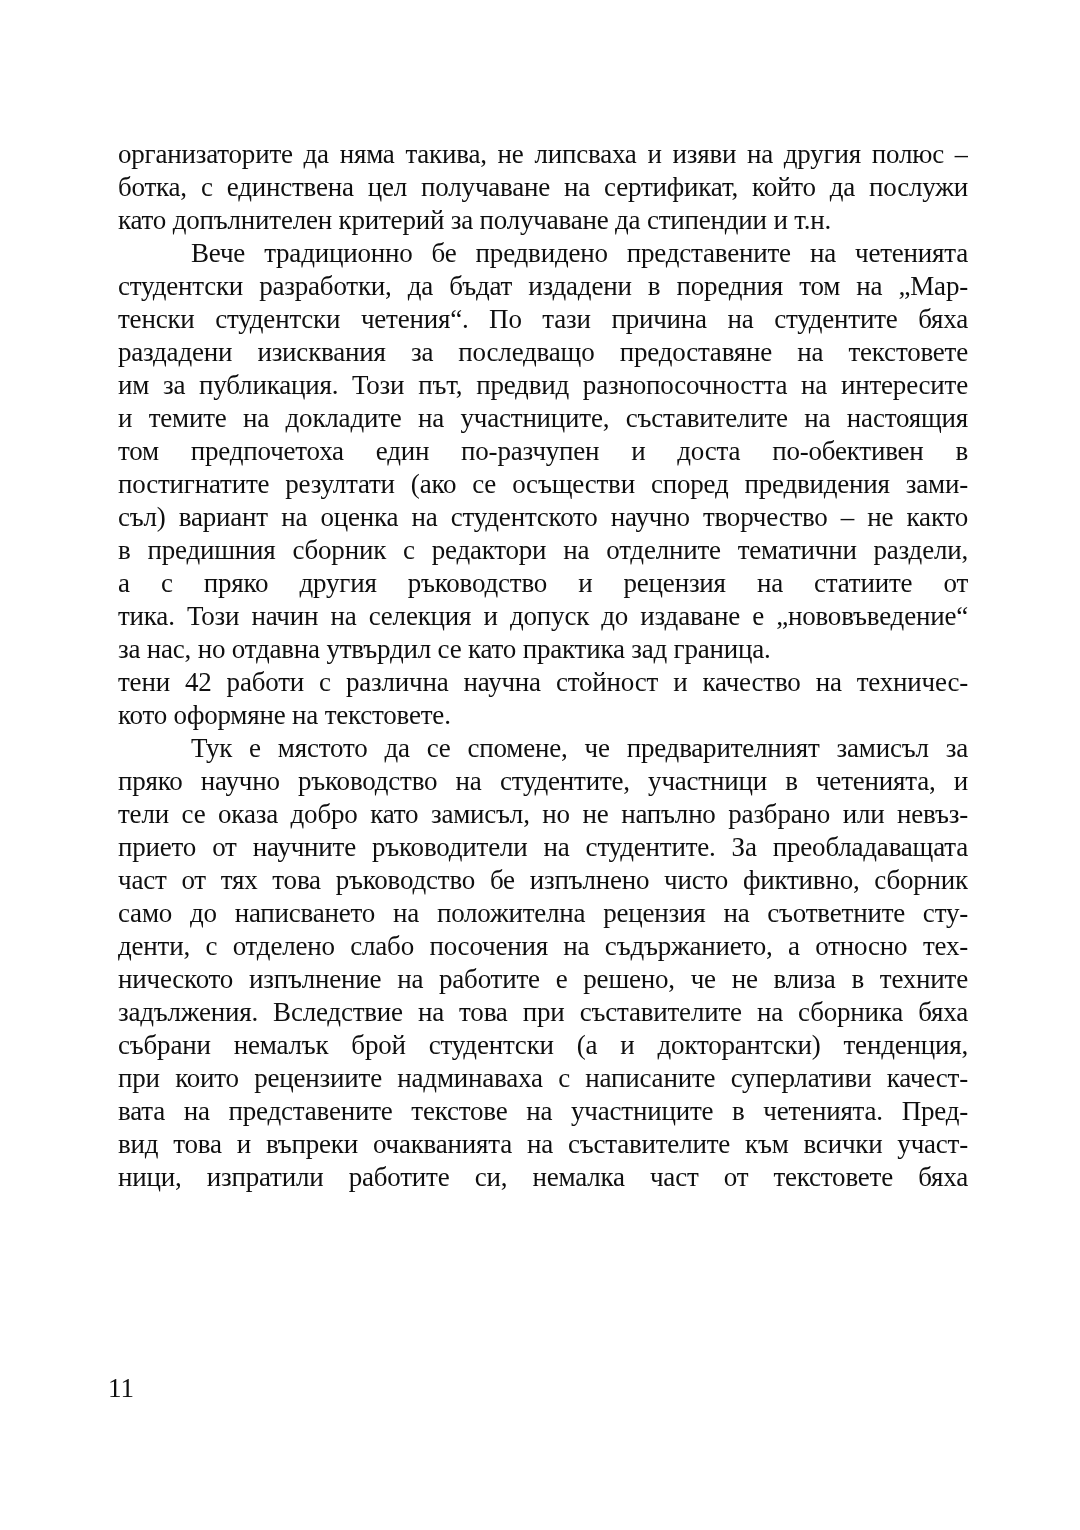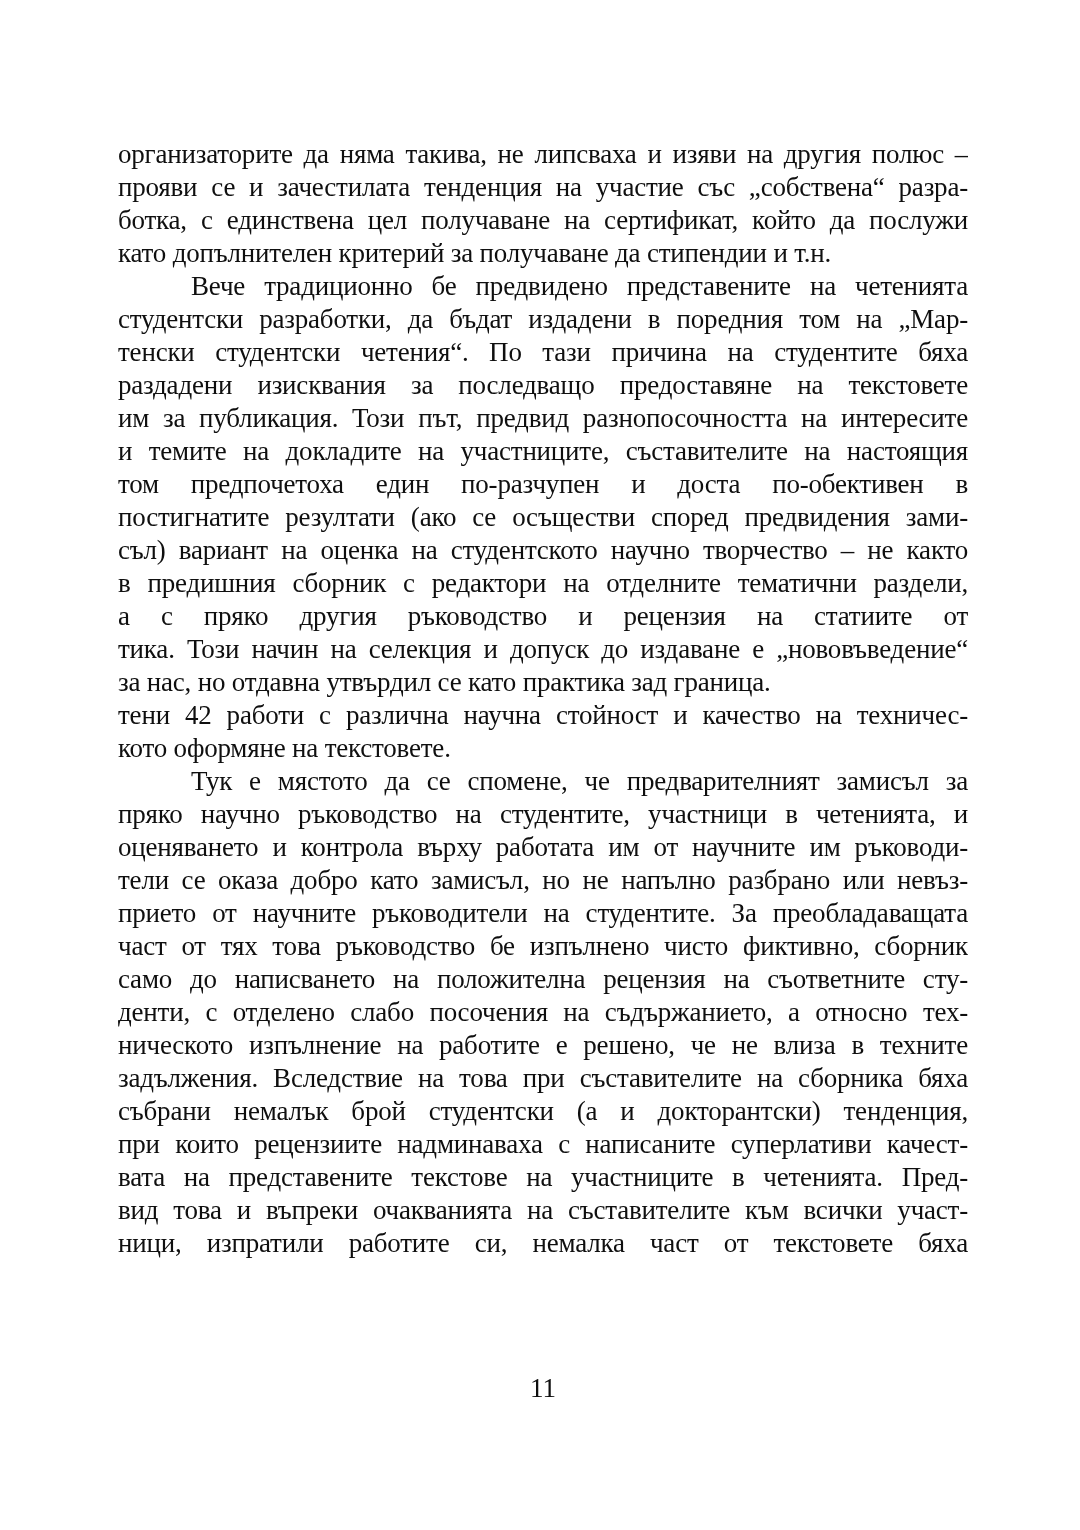--- a/index.html
+++ b/index.html
@@ -64,7 +64,6 @@
   <div class="text-block">
       <div class="paragraph">
         <div class="line">организаторите да няма такива, не липсваха и изяви на другия полюс –</div>
-        <div class="line">прояви се и зачестилата тенденция на участие със „собствена“ разра-</div>
         <div class="line">ботка, с единствена цел получаване на сертификат, който да послужи</div>
         <div class="line last">като допълнителен критерий за получаване да стипендии и т.н.</div>
       </div>

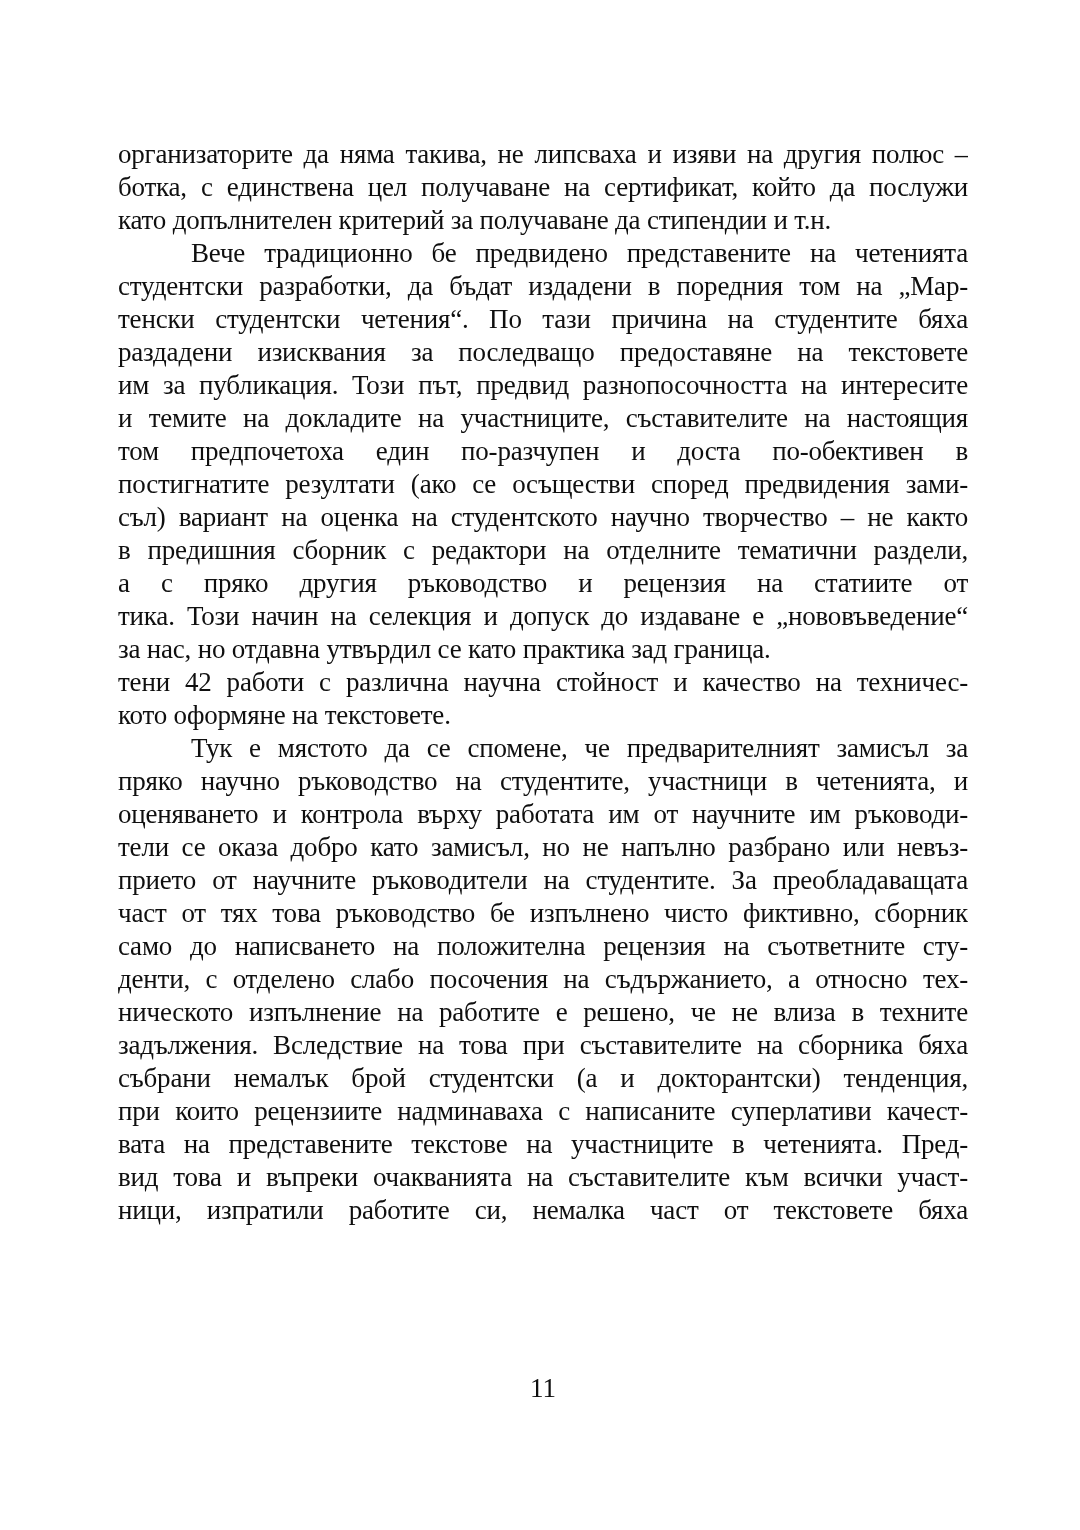--- a/index.html
+++ b/index.html
@@ -89,7 +89,6 @@
       <div class="paragraph">
         <div class="line indent">Тук е мястото да се спомене, че предварителният замисъл за</div>
         <div class="line">пряко научно ръководство на студентите, участници в четенията, и</div>
-        <div class="line">оценяването и контрола върху работата им от научните им ръководи-</div>
         <div class="line">тели се оказа добро като замисъл, но не напълно разбрано или невъз-</div>
         <div class="line">прието от научните ръководители на студентите. За преобладаващата</div>
         <div class="line">част от тях това ръководство бе изпълнено чисто фиктивно, сборник</div>

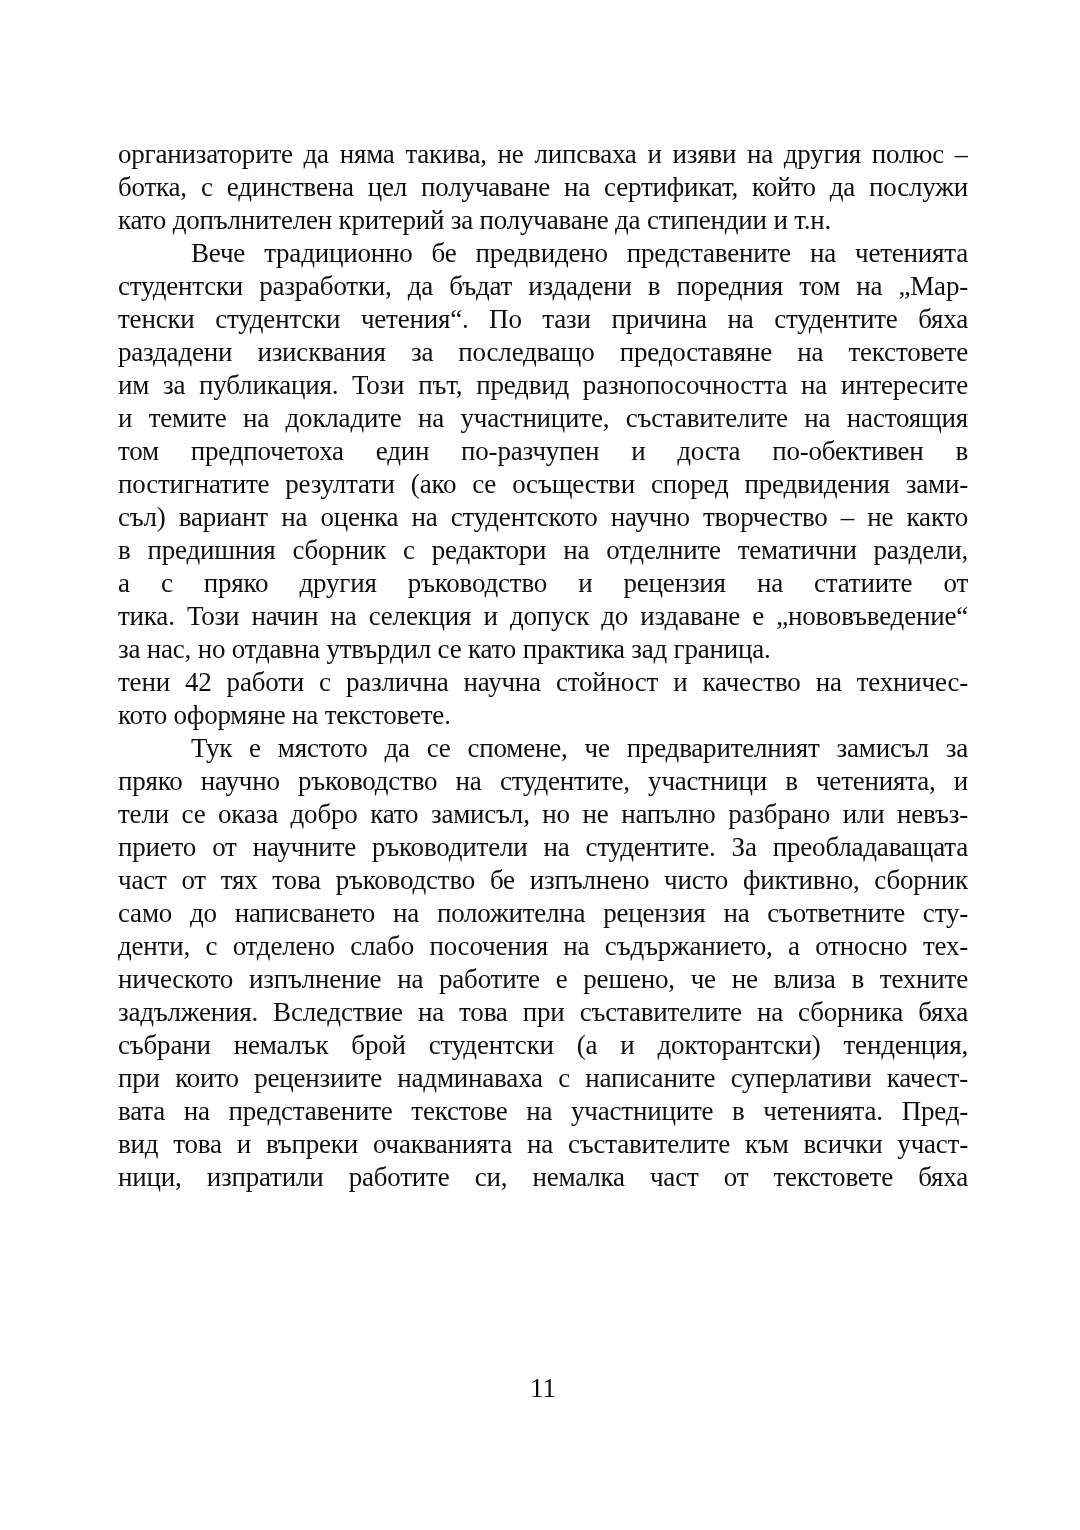--- a/index.html
+++ b/index.html
@@ -49,10 +49,9 @@
   }
   .page-number {
     position: absolute;
-    left: 118px;
+    left: 108px;
     top: 1372px;
     width: 850px;
-    text-align: center;
     font-size: 27px;
     line-height: 33px;
   }

